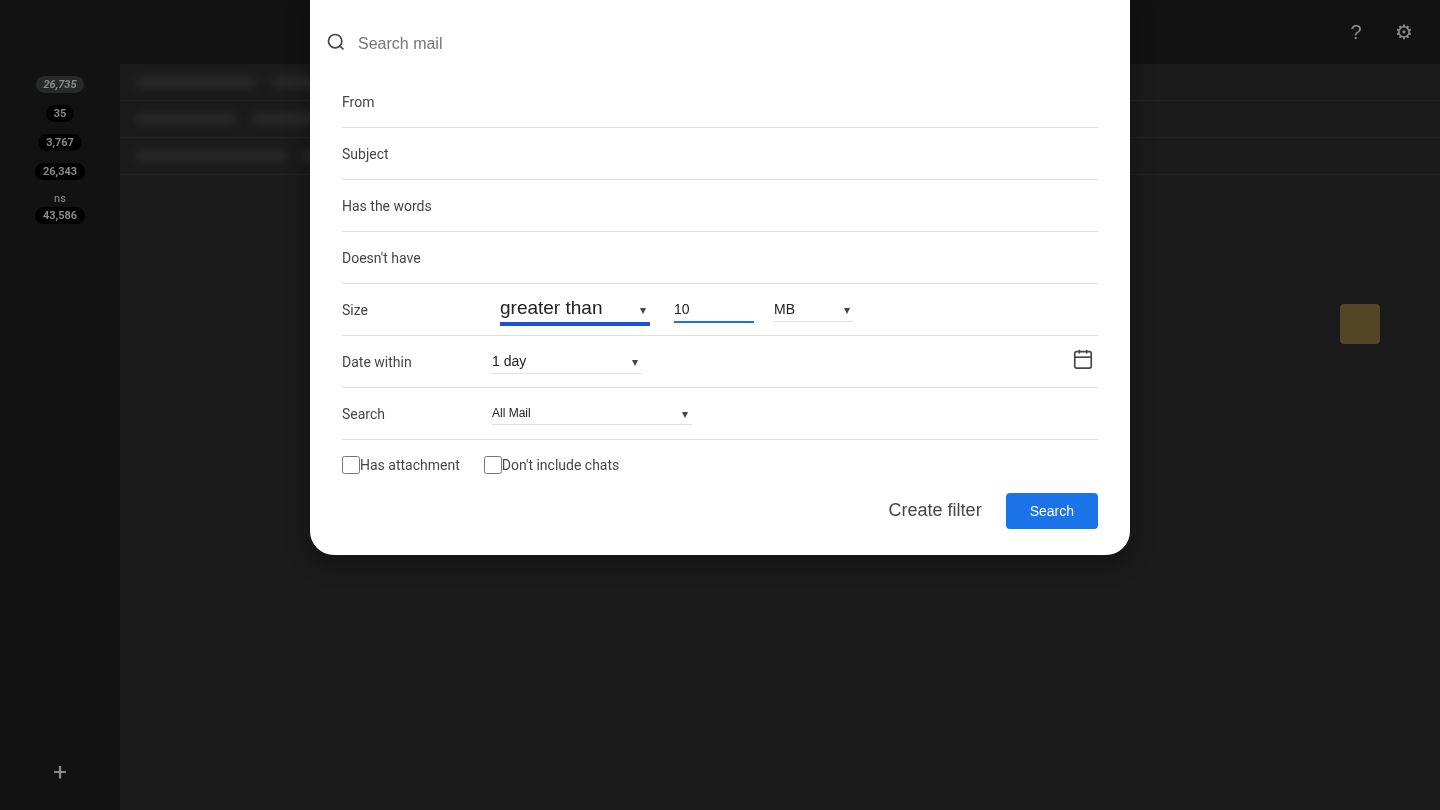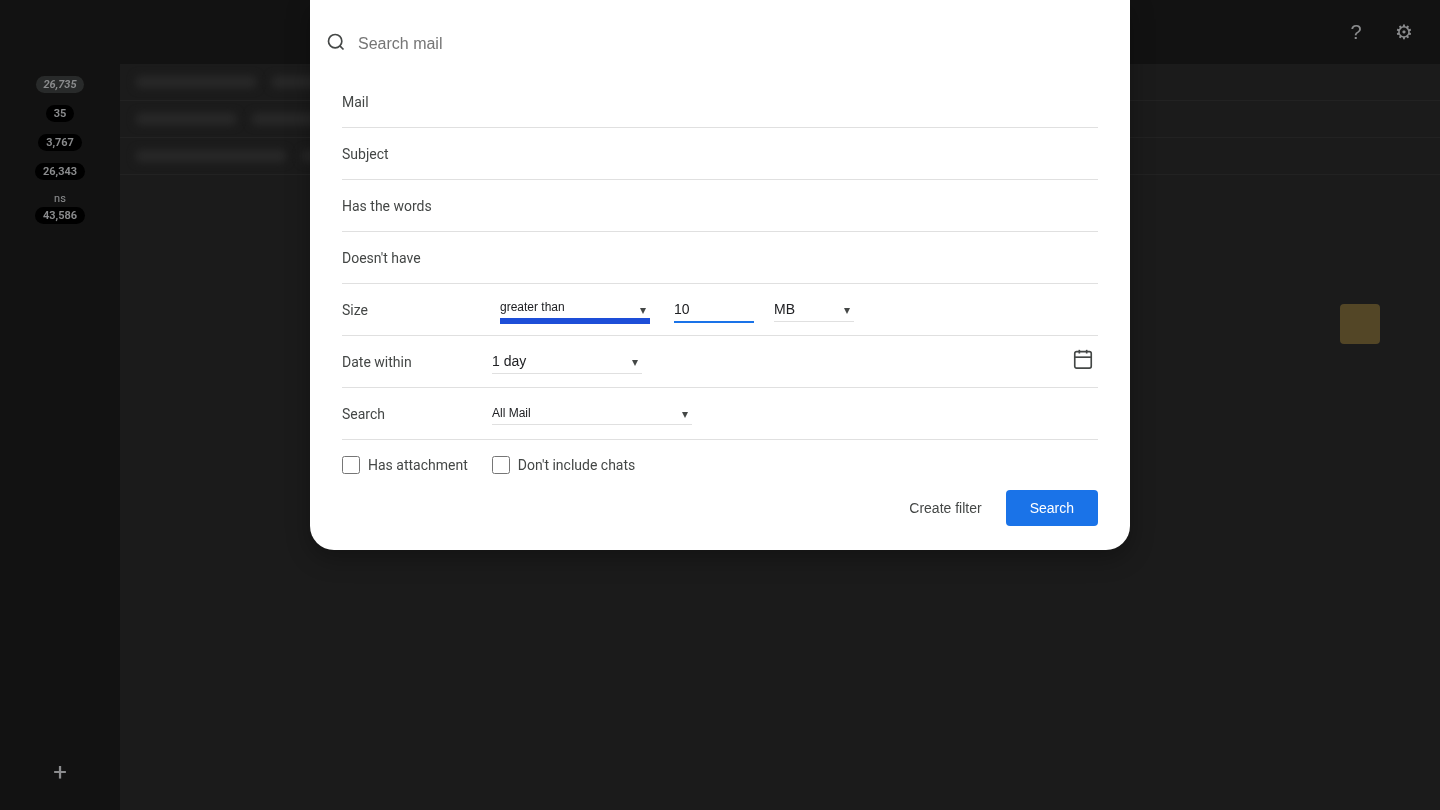--- a/index.html
+++ b/index.html
@@ -442,7 +442,7 @@
   <div class="search-form">
 
     <div class="form-row">
-      <span class="form-label">Mail</span>
+      <span class="form-label">From</span>
       <input class="form-input" type="text" style="">
     </div>
 

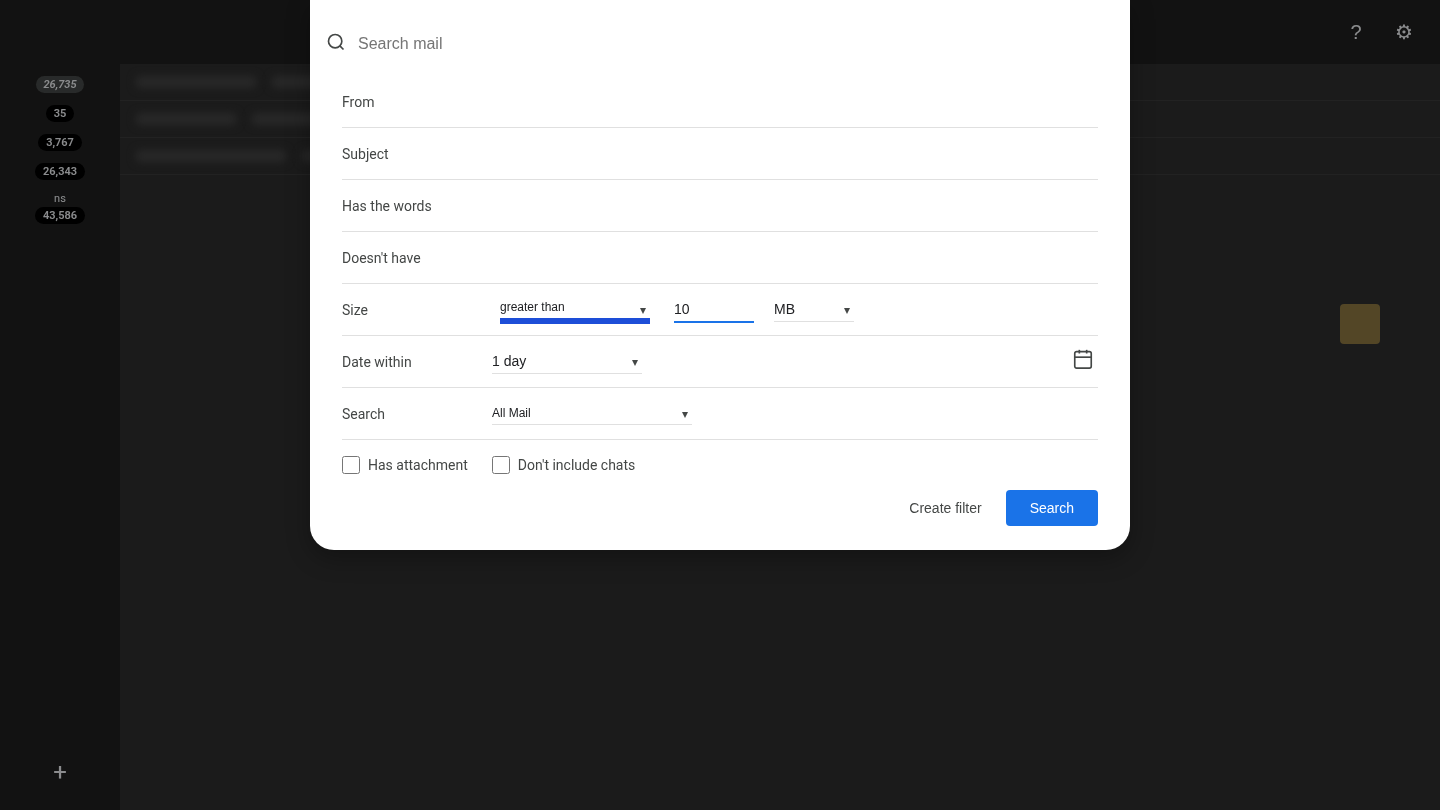--- a/index.html
+++ b/index.html
@@ -221,9 +221,9 @@
 
     .size-select {
       border: none;
-      border-bottom: 6px solid #1d4ed8;
-      outline: none;
-      font-size: 12px;
+      border-bottom: 4px solid #1d4ed8;
+      outline: none;
+      font-size: 19px;
       color: #202124;
       padding: 4px 24px 4px 0;
       background: transparent;

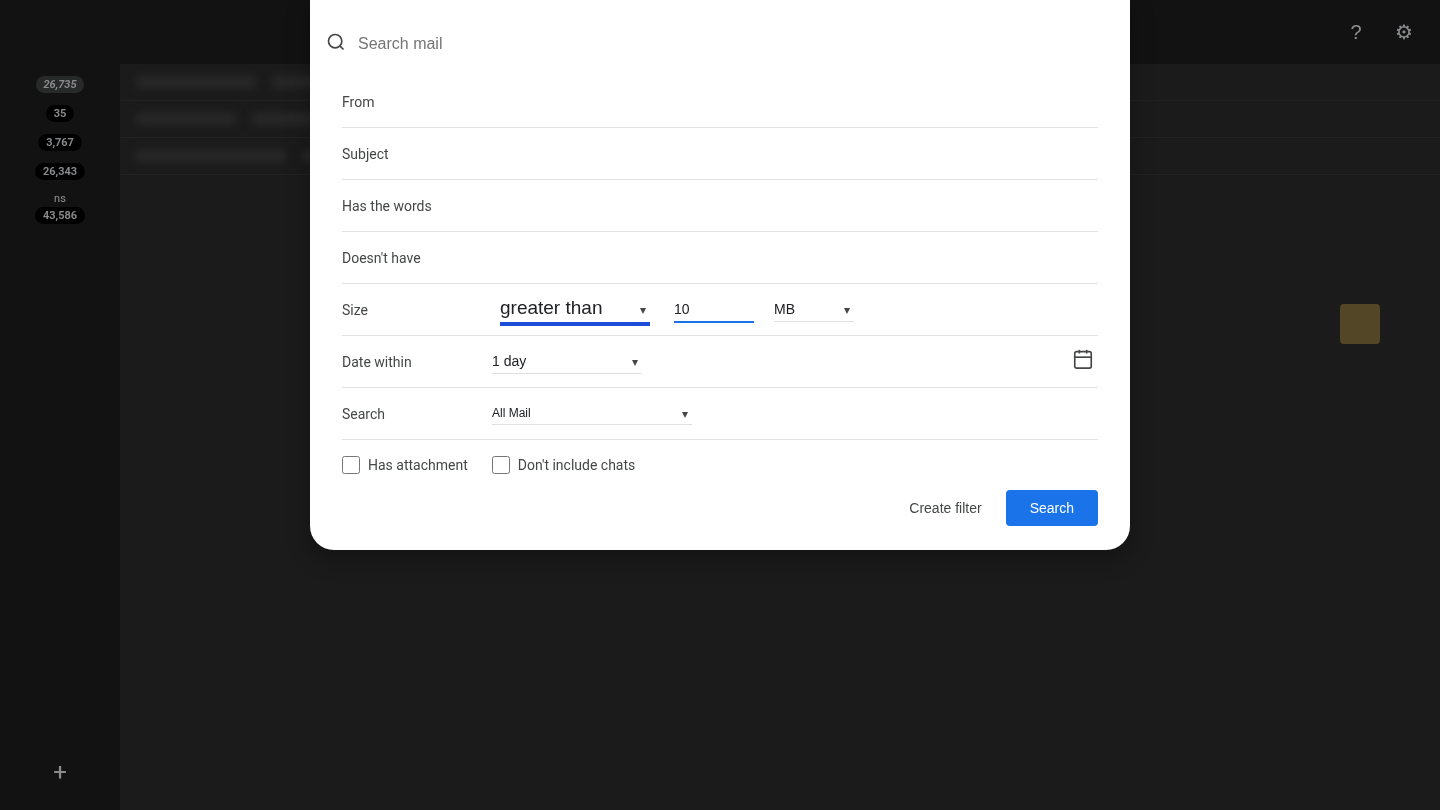--- a/index.html
+++ b/index.html
@@ -324,7 +324,7 @@
     .checkbox-label {
       display: flex;
       align-items: center;
-      gap: 8px;
+      gap: 0;
       font-size: 14px;
       color: #444746;
       cursor: pointer;

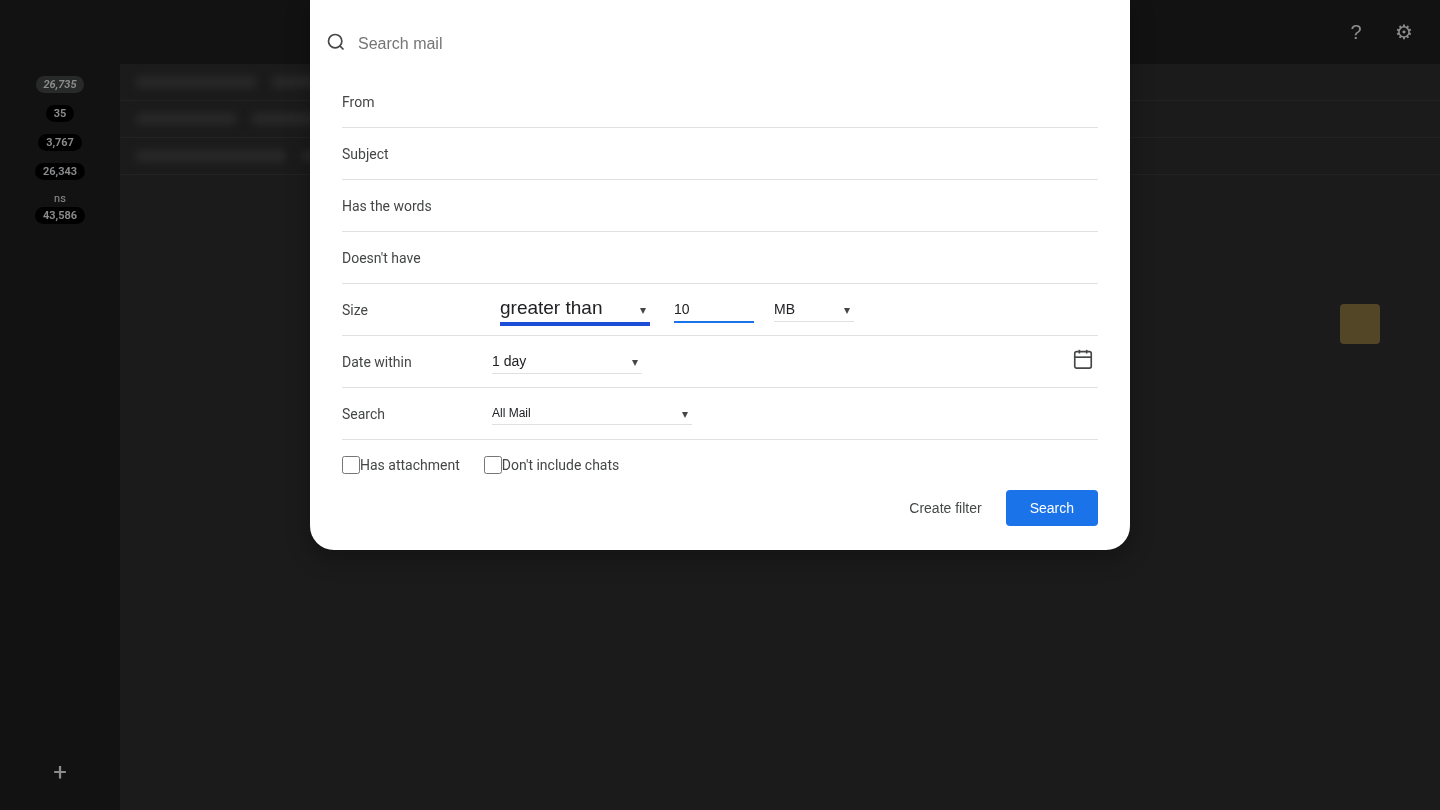--- a/index.html
+++ b/index.html
@@ -350,7 +350,7 @@
       background: none;
       border: none;
       color: #444746;
-      font-size: 14px;
+      font-size: 18px;
       padding: 10px 16px;
       border-radius: 4px;
       cursor: pointer;

